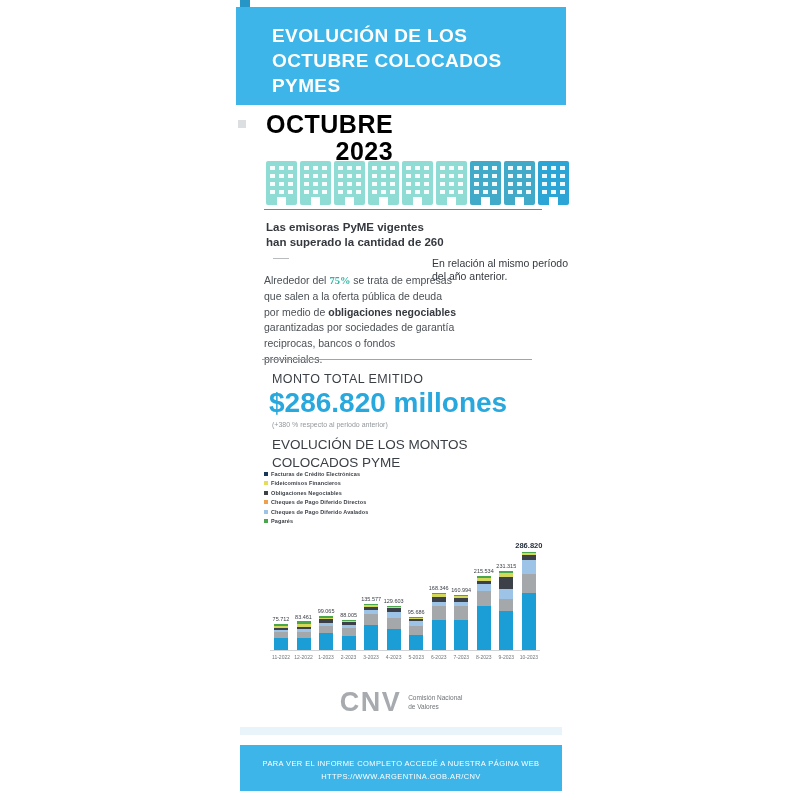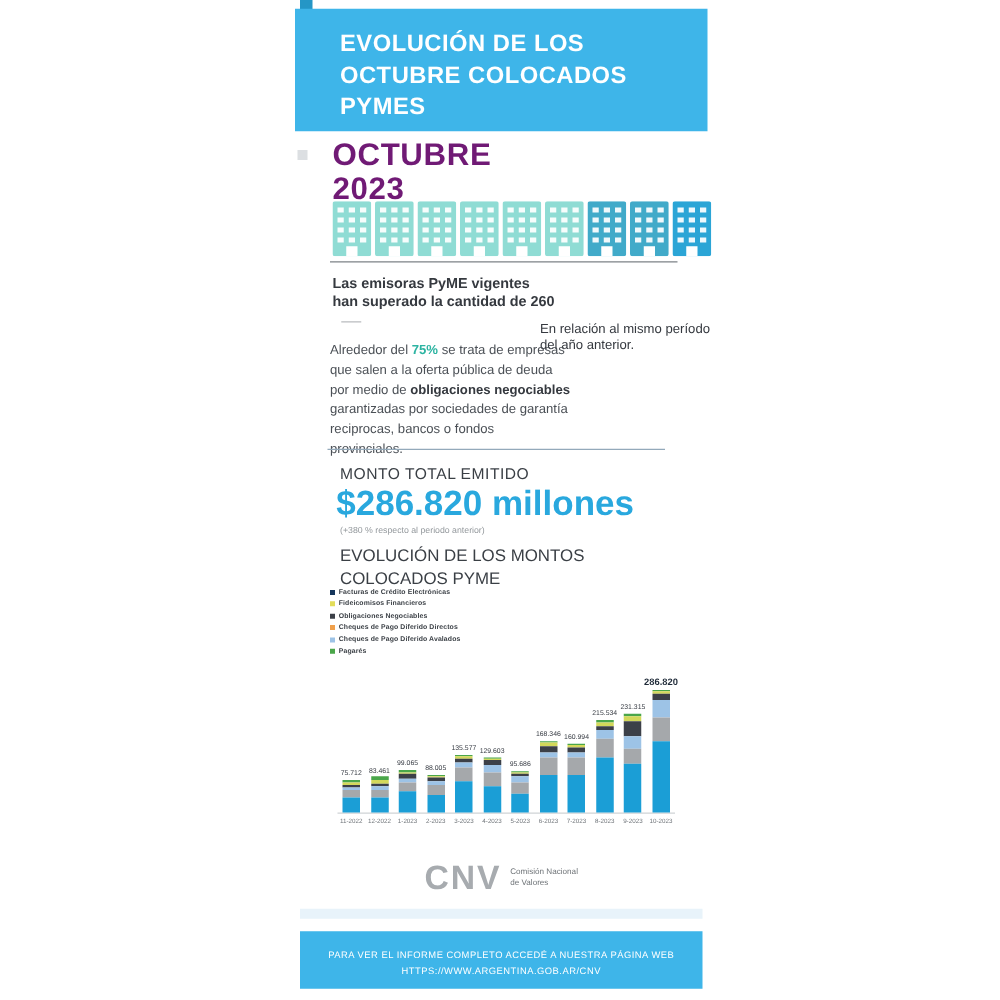--- a/index.html
+++ b/index.html
@@ -13,7 +13,7 @@
   .header .t-line{color:#ffffff;font-size:19px;font-weight:700;letter-spacing:.4px;line-height:1.32;}
 
   .octubre{position:absolute;left:30px;top:111px;line-height:1.06;}
-  .octubre div{font-size:25px;font-weight:800;color:#701a75;letter-spacing:.5px;}
+  .octubre div{font-size:25px;font-weight:800;color:#000000;letter-spacing:.5px;text-align:right;}
   .decor-square{position:absolute;left:2px;top:120px;width:8px;height:8px;background:#dcdfe2;}
 
   .buildings{position:absolute;left:30px;top:161px;display:flex;gap:3px;}

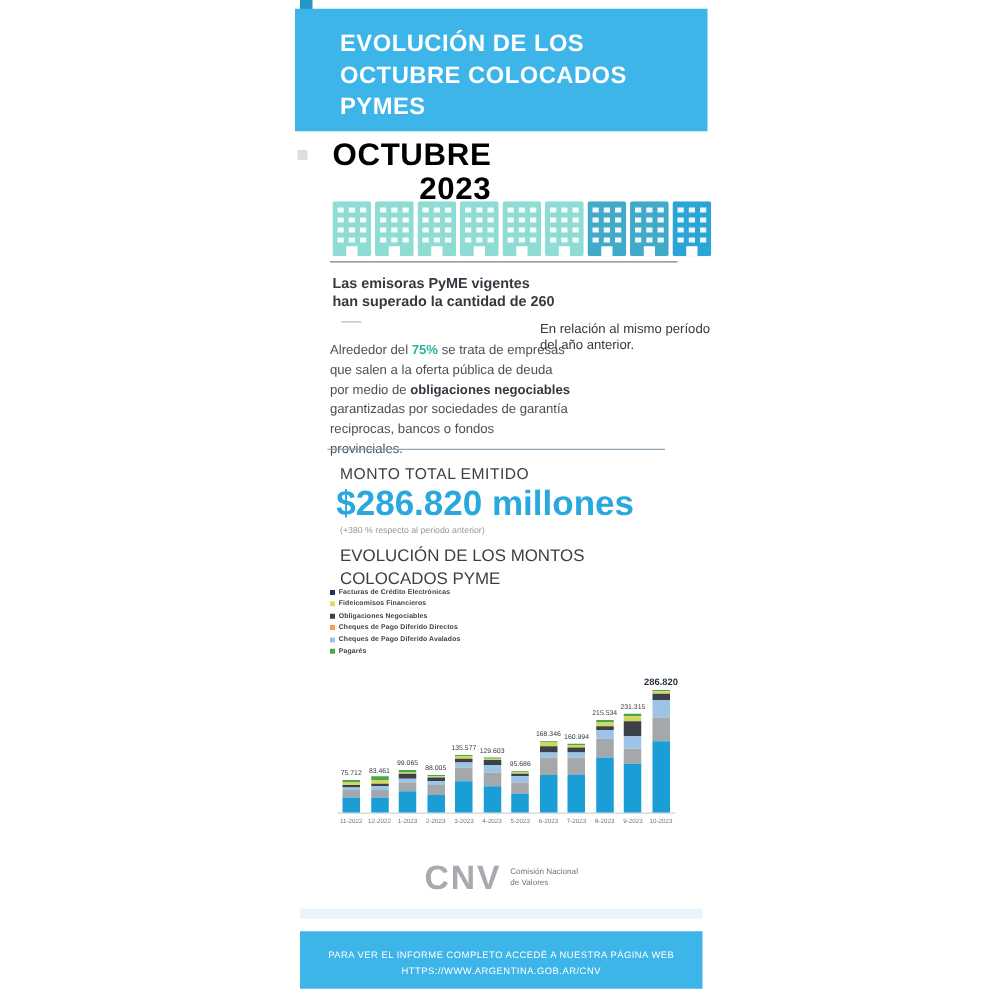--- a/index.html
+++ b/index.html
@@ -28,7 +28,7 @@
   .pct-caption{position:absolute;left:196px;top:257px;width:138px;font-size:10.5px;color:#35393f;line-height:1.28;}
 
   .para{position:absolute;left:28px;top:273px;width:192px;font-size:10.5px;color:#4b5056;line-height:1.5;}
-  .para .hl{color:#2db4a2;font-weight:700;}
+  .para .hl{color:#2db4a2;font-weight:700;font-family:Liberation Serif, serif;}
   .para .b{font-weight:700;color:#35393f;}
 
   .divider2{position:absolute;left:26px;top:359px;width:270px;border-top:1px solid #93a9ba;}

